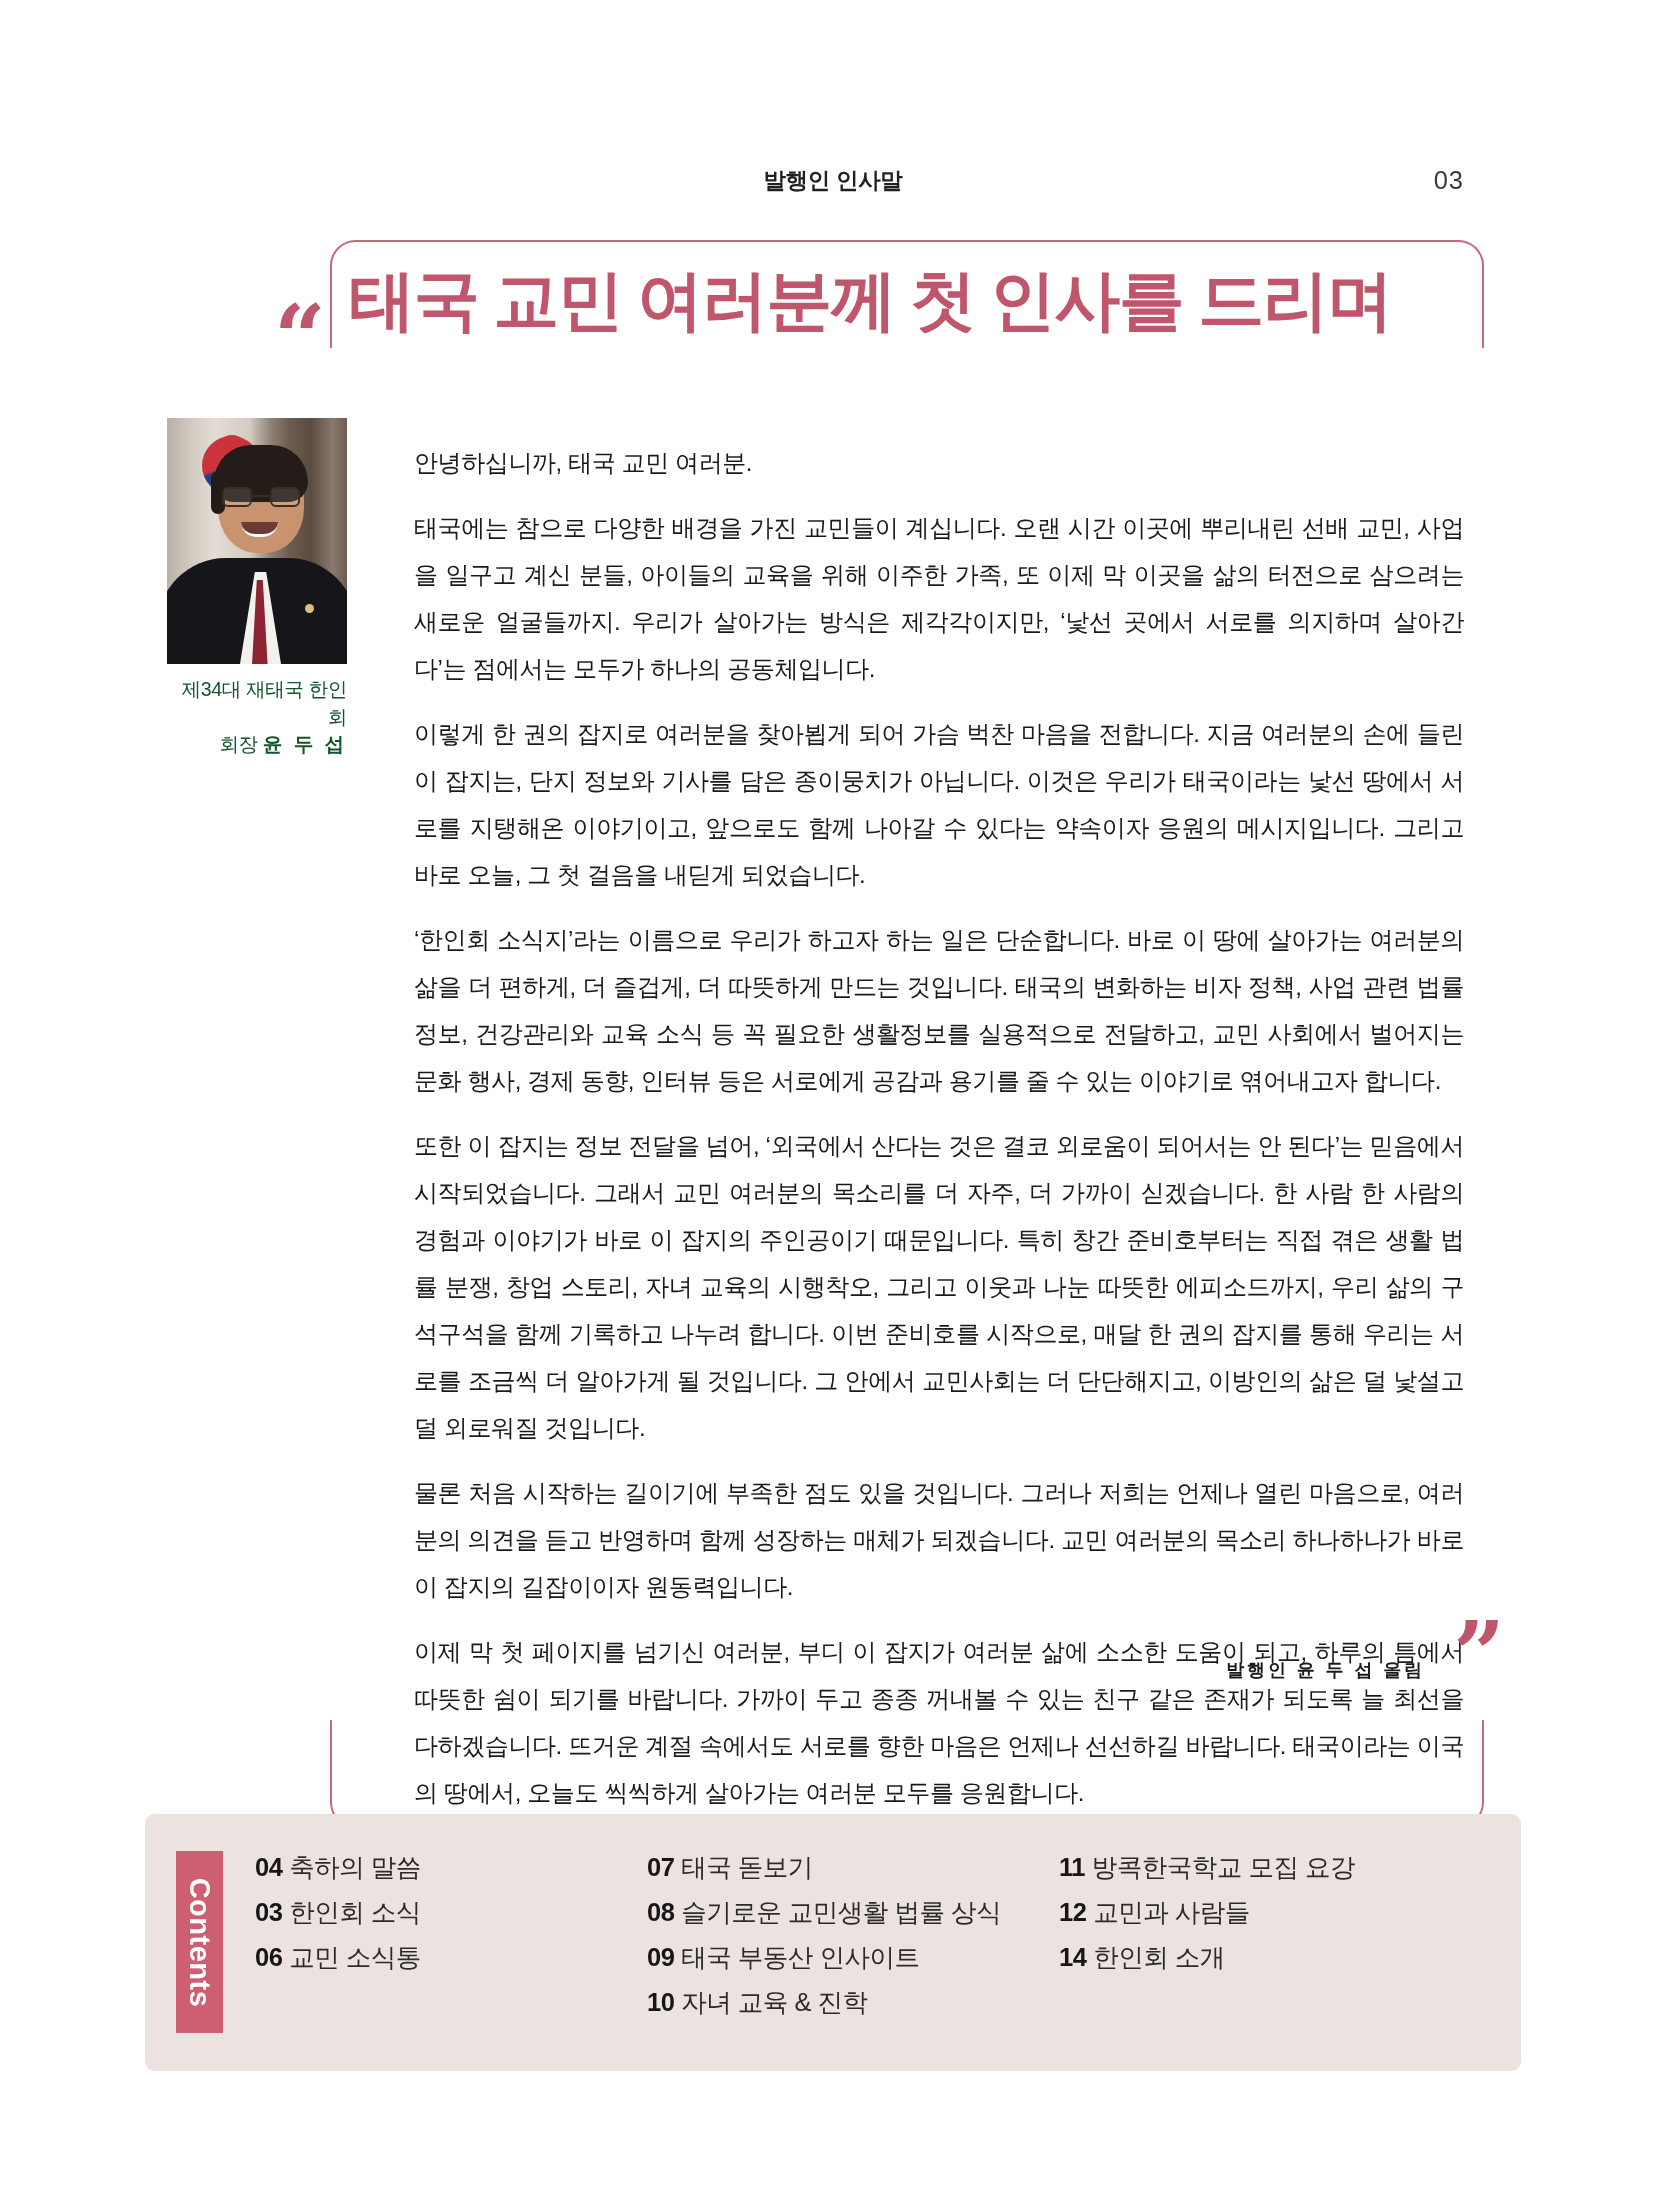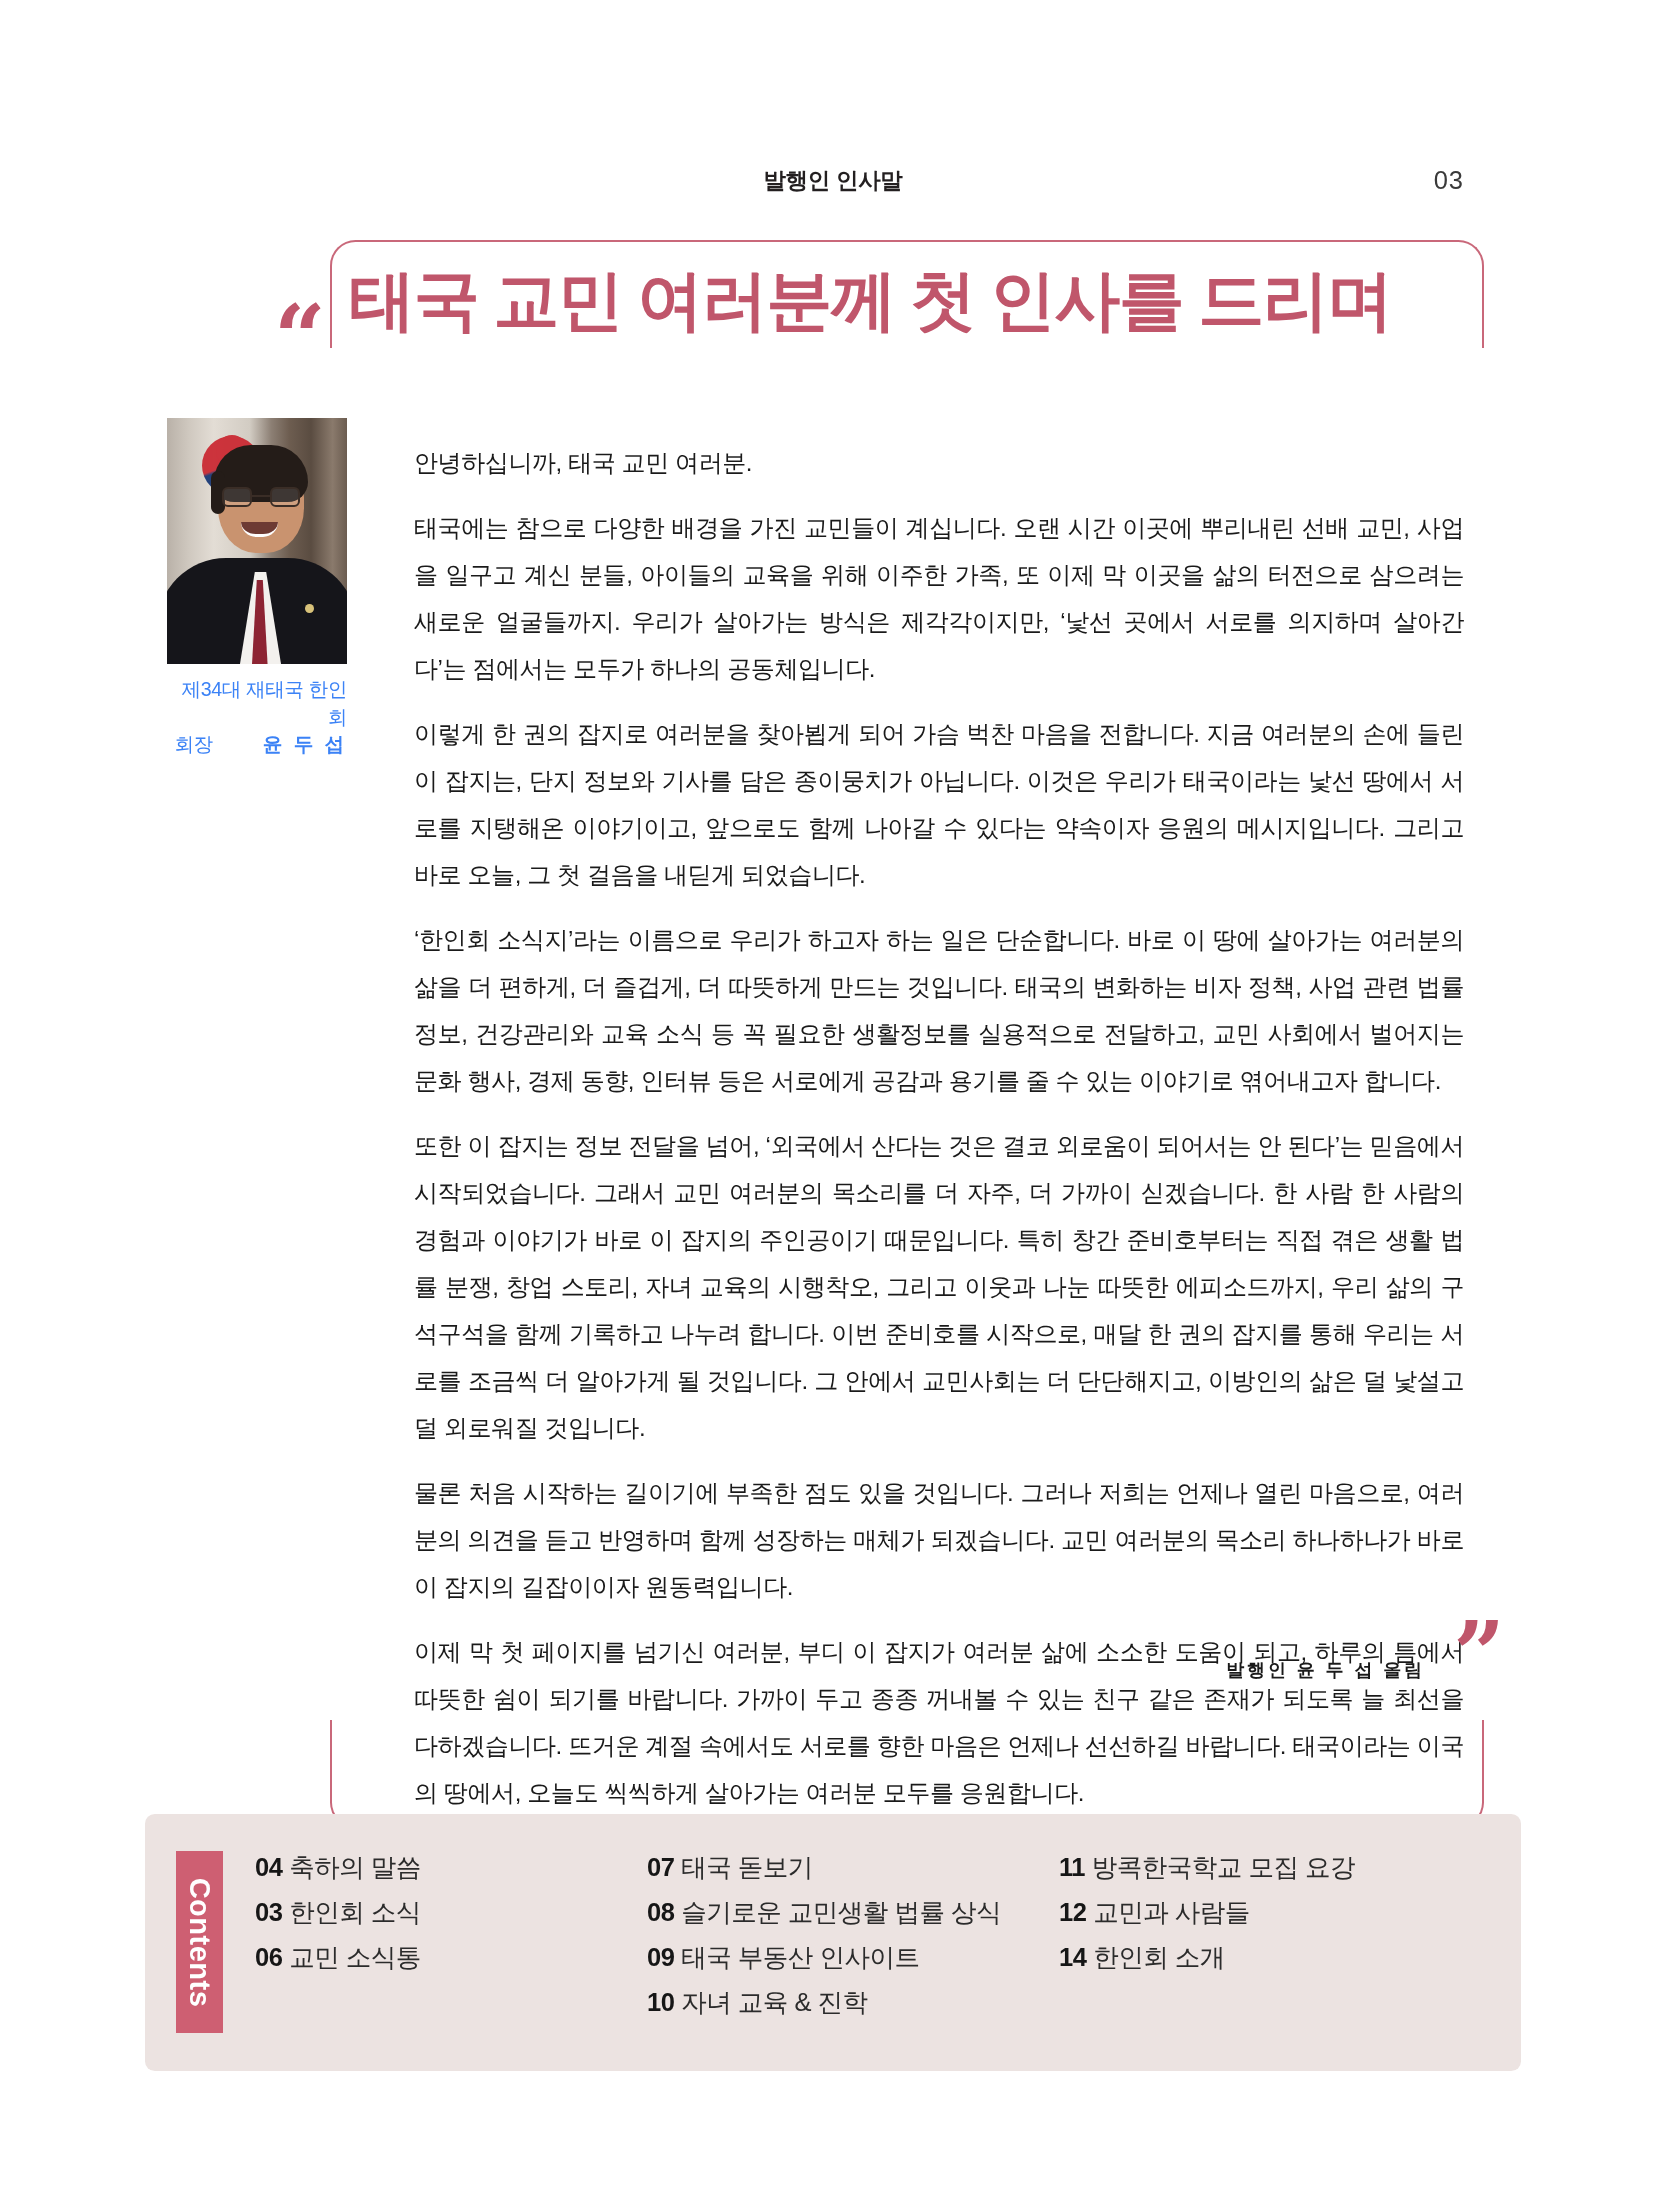--- a/index.html
+++ b/index.html
@@ -260,7 +260,7 @@
     text-align: right;
     font-size: 19.6px;
     line-height: 1.42;
-    color: #3b82f6;
+    color: #14532d;
     letter-spacing: -0.4px;
   }
   .caption .cap-line2 .name {

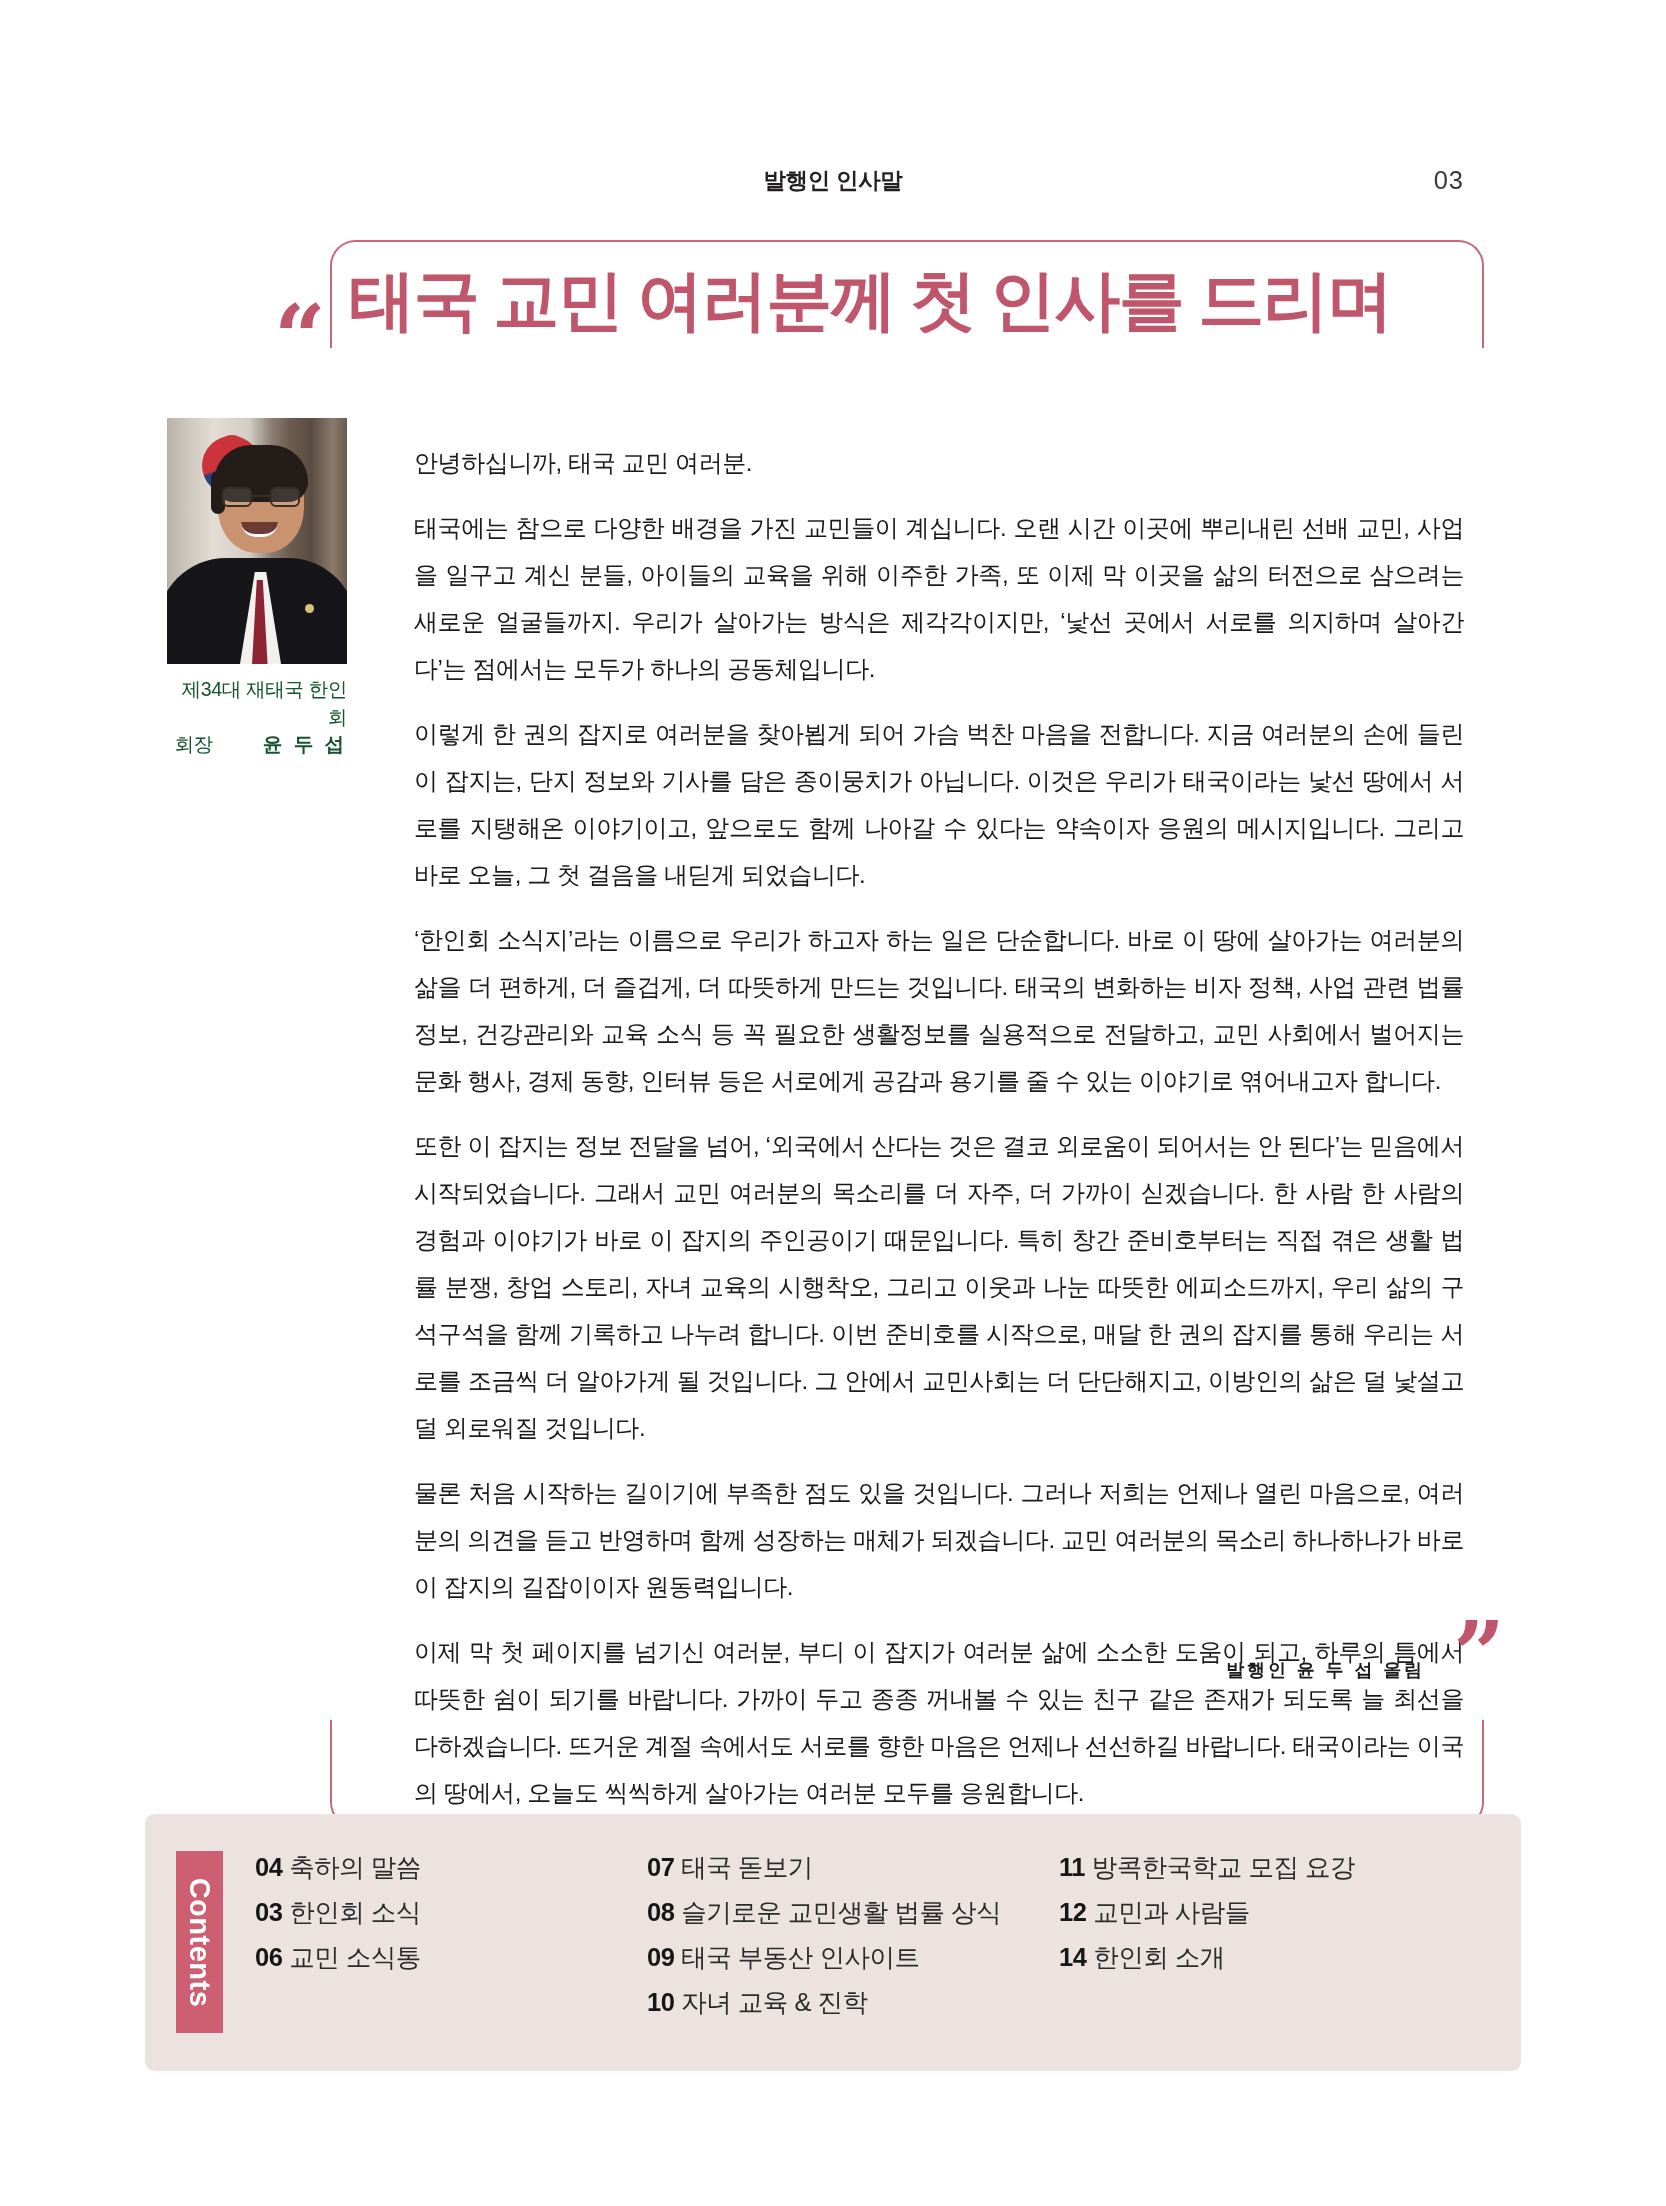--- a/index.html
+++ b/index.html
@@ -266,7 +266,6 @@
   .caption .cap-line2 .name {
     font-weight: bold;
     letter-spacing: 2.9px;
-    margin-left: 45px;
   }
 
   

